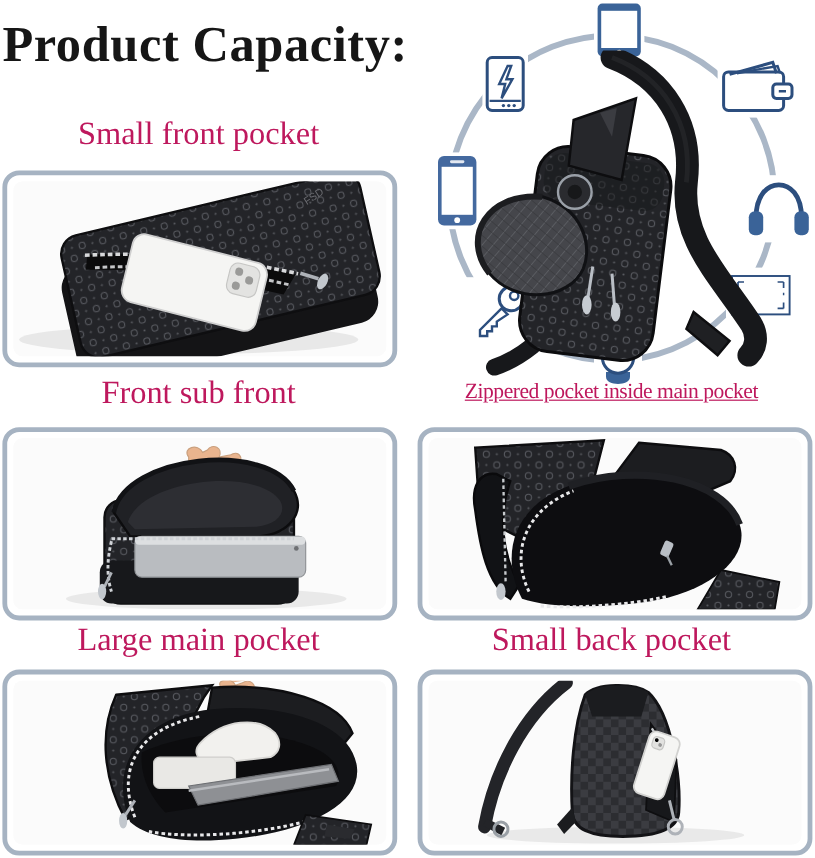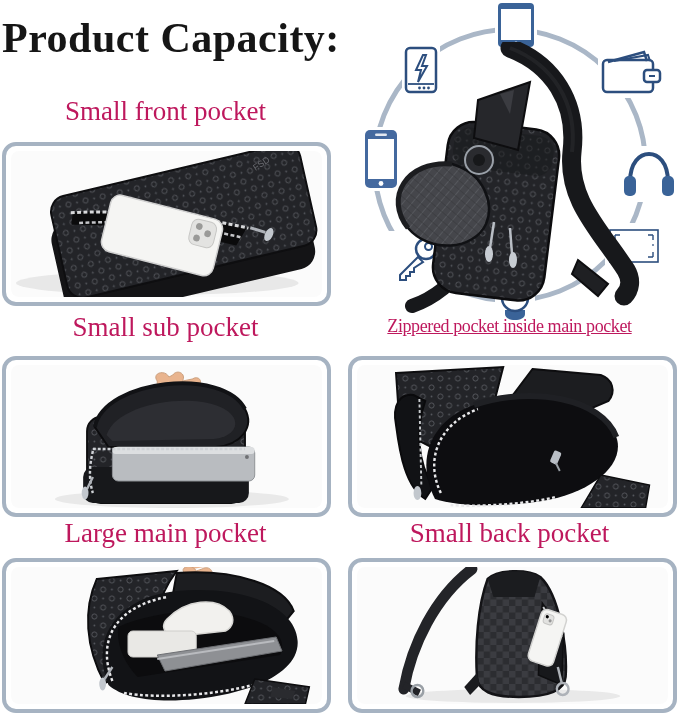--- a/index.html
+++ b/index.html
@@ -180,7 +180,7 @@
     </div>
   </div>
 
-  <p class="sec-label" style="left:0;width:331px;top:312px;">Small sub pocket</p>
+  <p class="sec-label" style="left:0;width:331px;top:312px;">Front sub front</p>
   <p class="sec-label small" style="left:340px;width:339px;top:316px;">Zippered pocket inside main pocket</p>
 
   <div class="card" style="left:2px;top:356px;width:329px;height:161px;">

